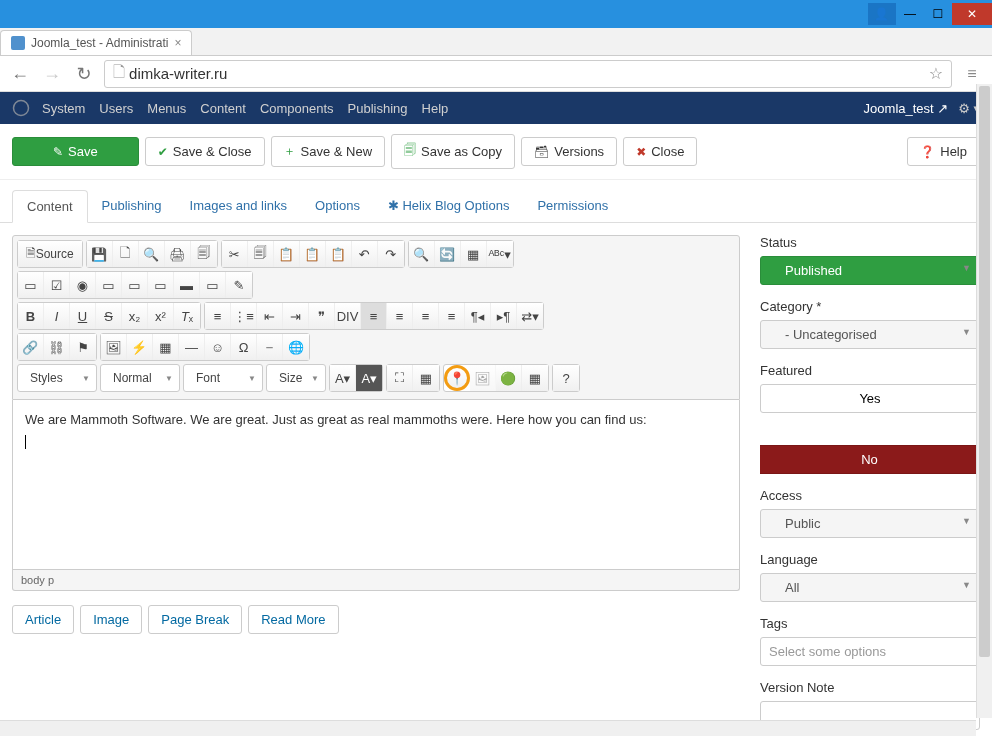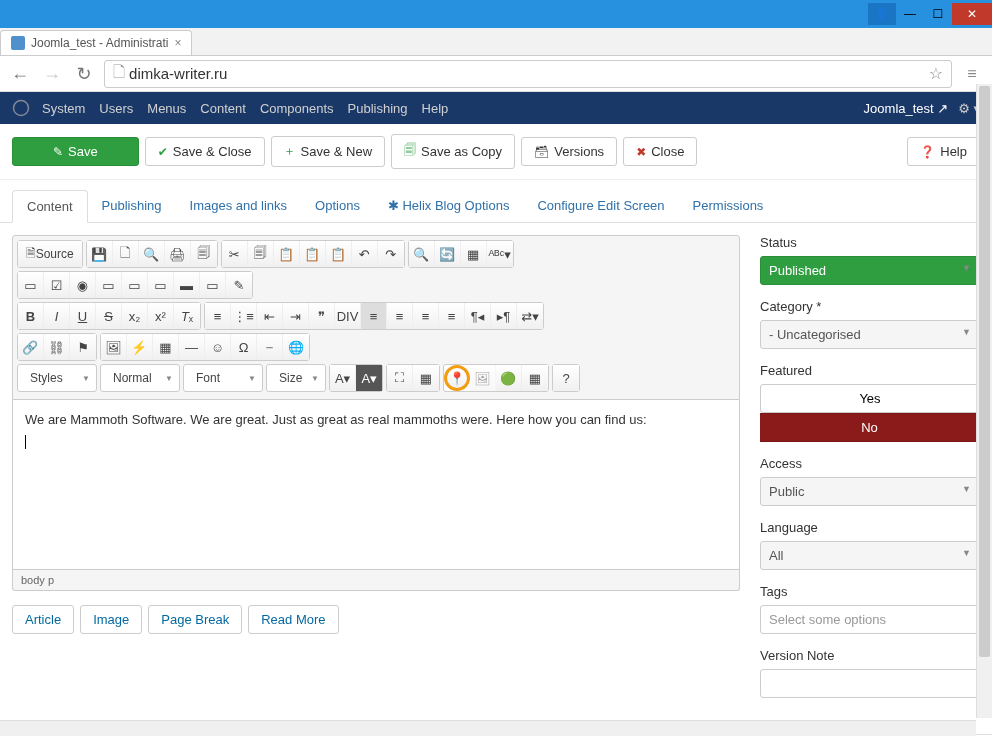--- a/index.html
+++ b/index.html
@@ -182,7 +182,6 @@
   <div class="tab">Images and links</div>
   <div class="tab">Options</div>
   <div class="tab"><span style="color:#3071a9">✱ </span><span>Helix Blog Options</span></div>
-  <div class="tab">Configure Edit Screen</div>
   <div class="tab">Permissions</div>
 </div>
 

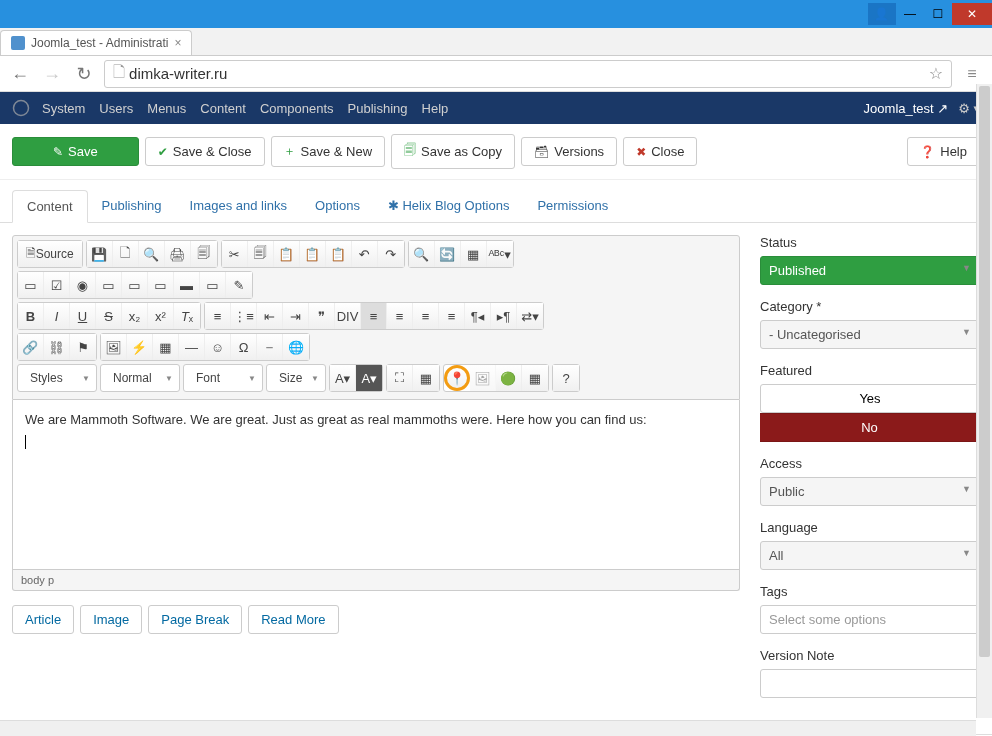--- a/index.html
+++ b/index.html
@@ -76,7 +76,7 @@
 
 .field { margin-bottom: 14px; }
 .field-label { color: #333; font-size: 13px; margin-bottom: 6px; display: block; }
-.select-box { border: 1px solid #ccc; background: #f5f5f5; padding: 6px 8px; border-radius: 3px; color: #555; font-size: 13px; position: relative; cursor: pointer; }
+.select-box { border: 1px solid #ccc; background: #f5f5f5; padding: 6px 24px; border-radius: 3px; color: #555; font-size: 13px; position: relative; cursor: pointer; }
 .select-box::after { content: '▼'; position: absolute; right: 8px; font-size: 9px; color: #888; }
 .select-box.published { background: #2f9e41; color: #fff; border-color: #2a8d3a; }
 .radio-group { display: flex; flex-direction: column; }

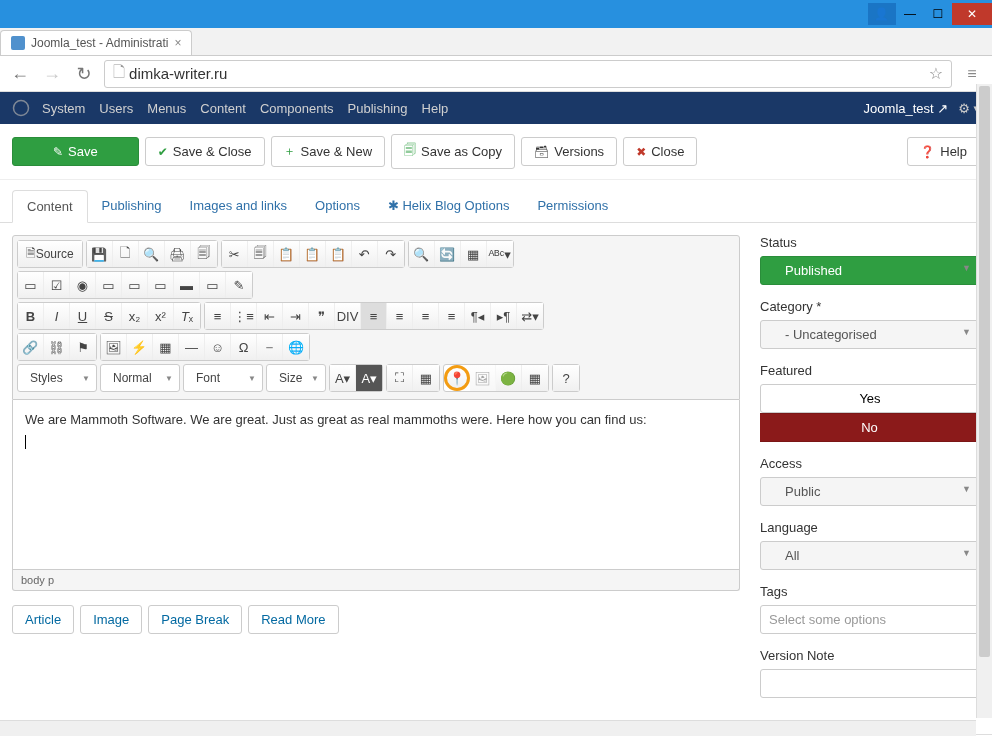--- a/index.html
+++ b/index.html
@@ -82,7 +82,7 @@
 .radio-group { display: flex; flex-direction: column; }
 .radio-btn { flex: 1; text-align: center; padding: 6px; border: 1px solid #ccc; font-size: 13px; cursor: pointer; }
 .radio-btn:first-child { border-radius: 3px 0 0 3px; }
-.radio-btn:last-child { border-radius: 0 3px 3px 0; border-left: none; }
+.radio-btn:last-child { border-radius: 0 3px 3px 0; border-left: none; margin-top: 32px; }
 .radio-btn.selected { background: #8b1a1a; color: #fff; border-color: #7a1616; }
 .tag-input { border: 1px solid #ccc; padding: 6px 8px; color: #999; font-size: 13px; border-radius: 3px; }
 .text-input { border: 1px solid #ccc; padding: 6px; width: 100%; border-radius: 3px; }

